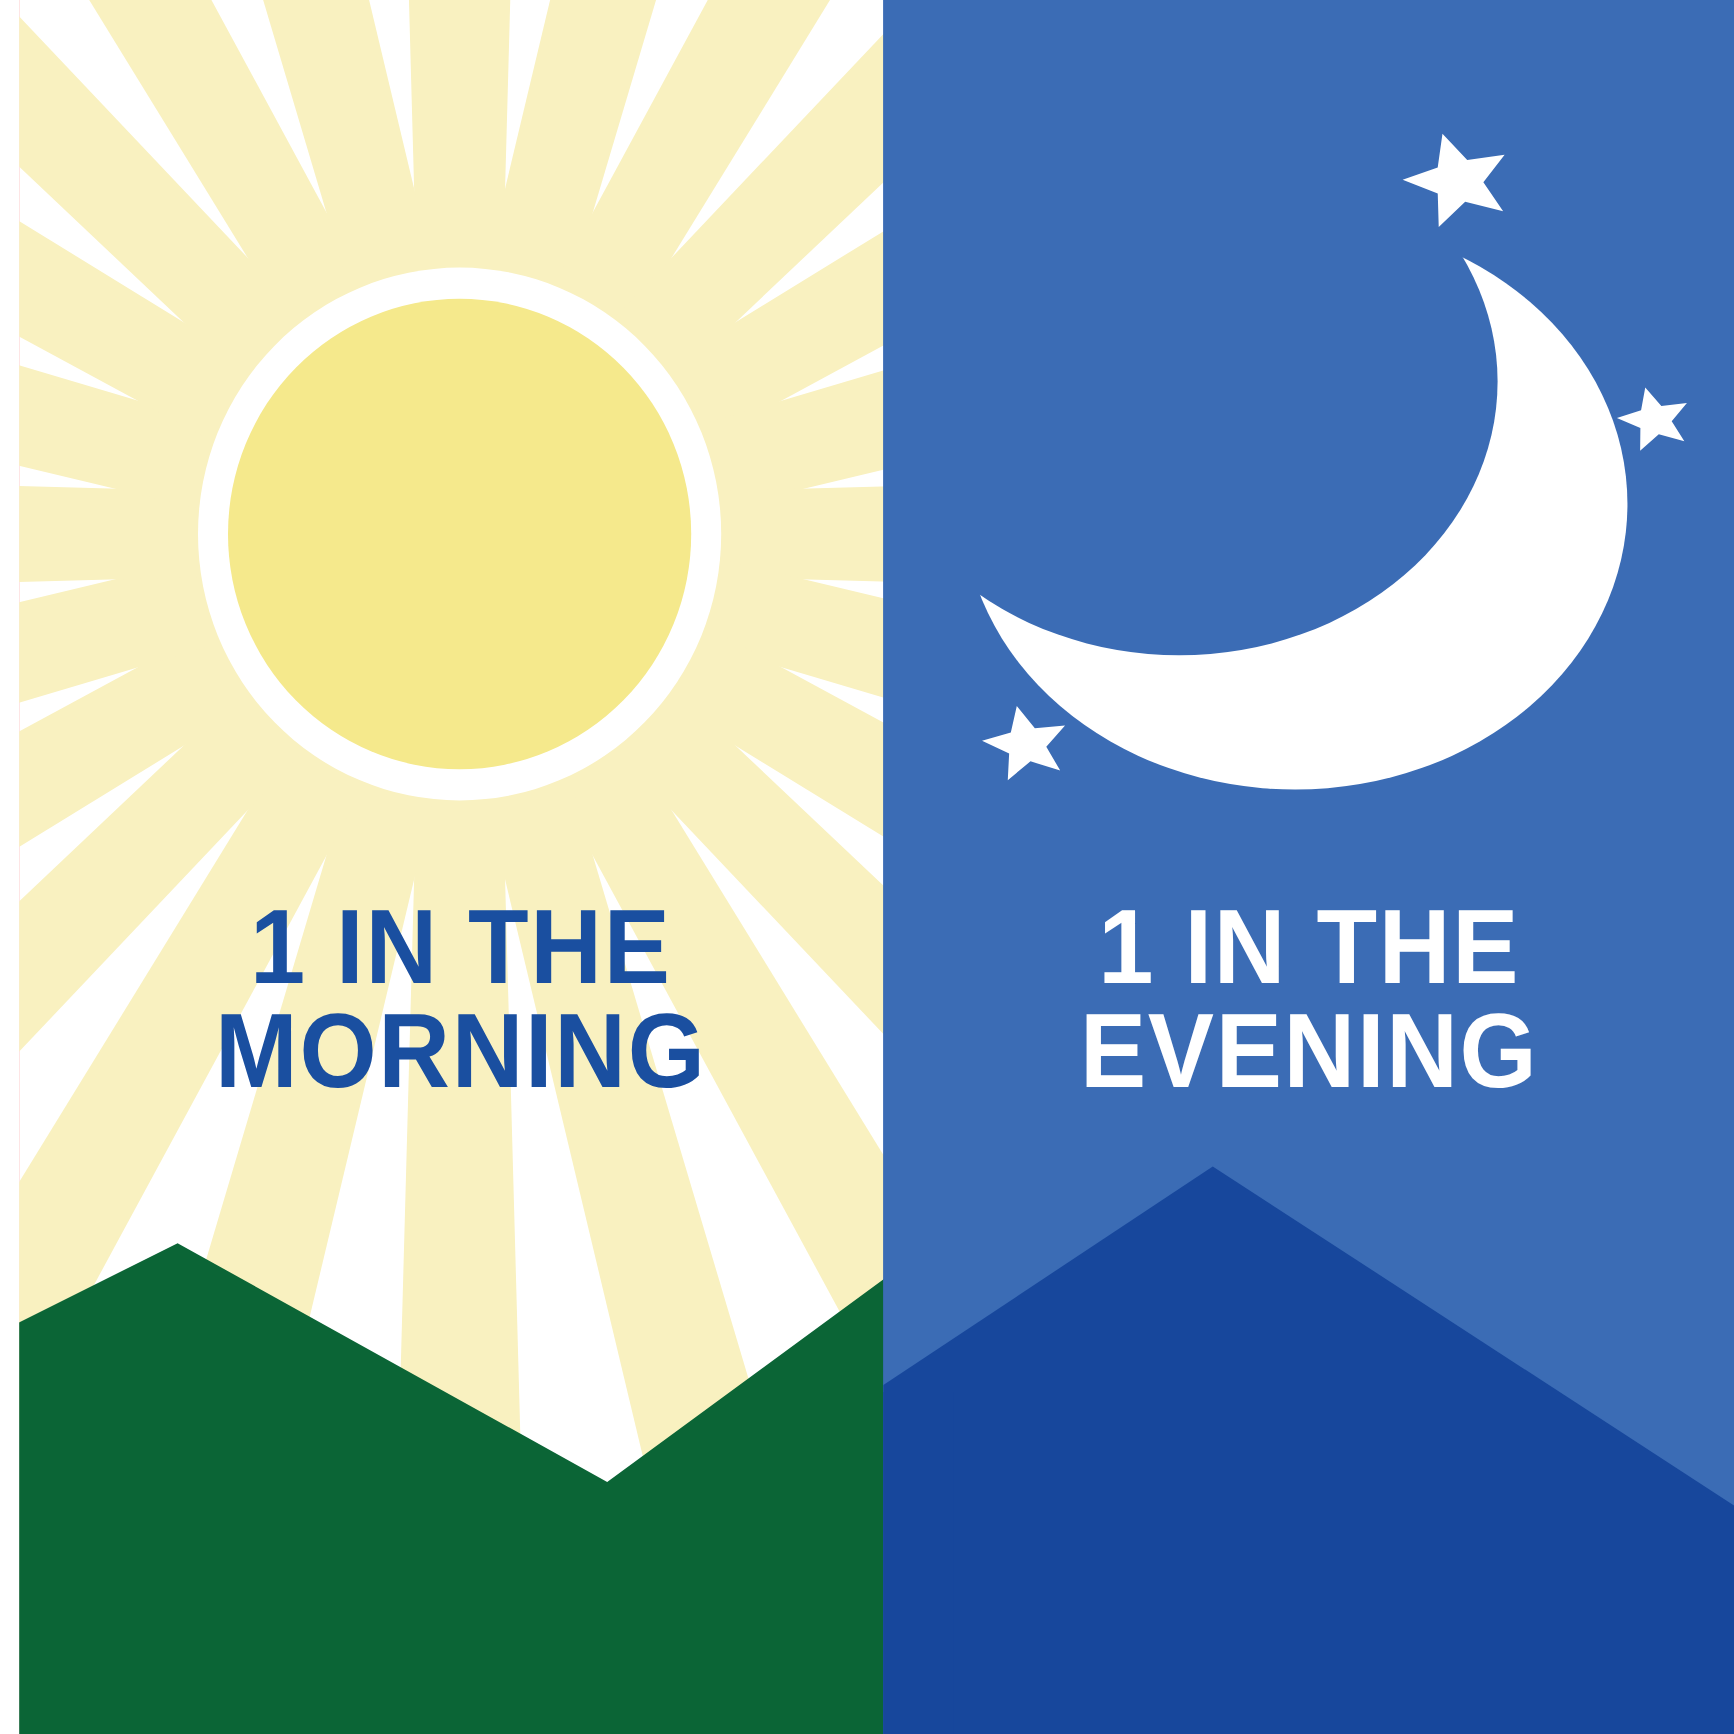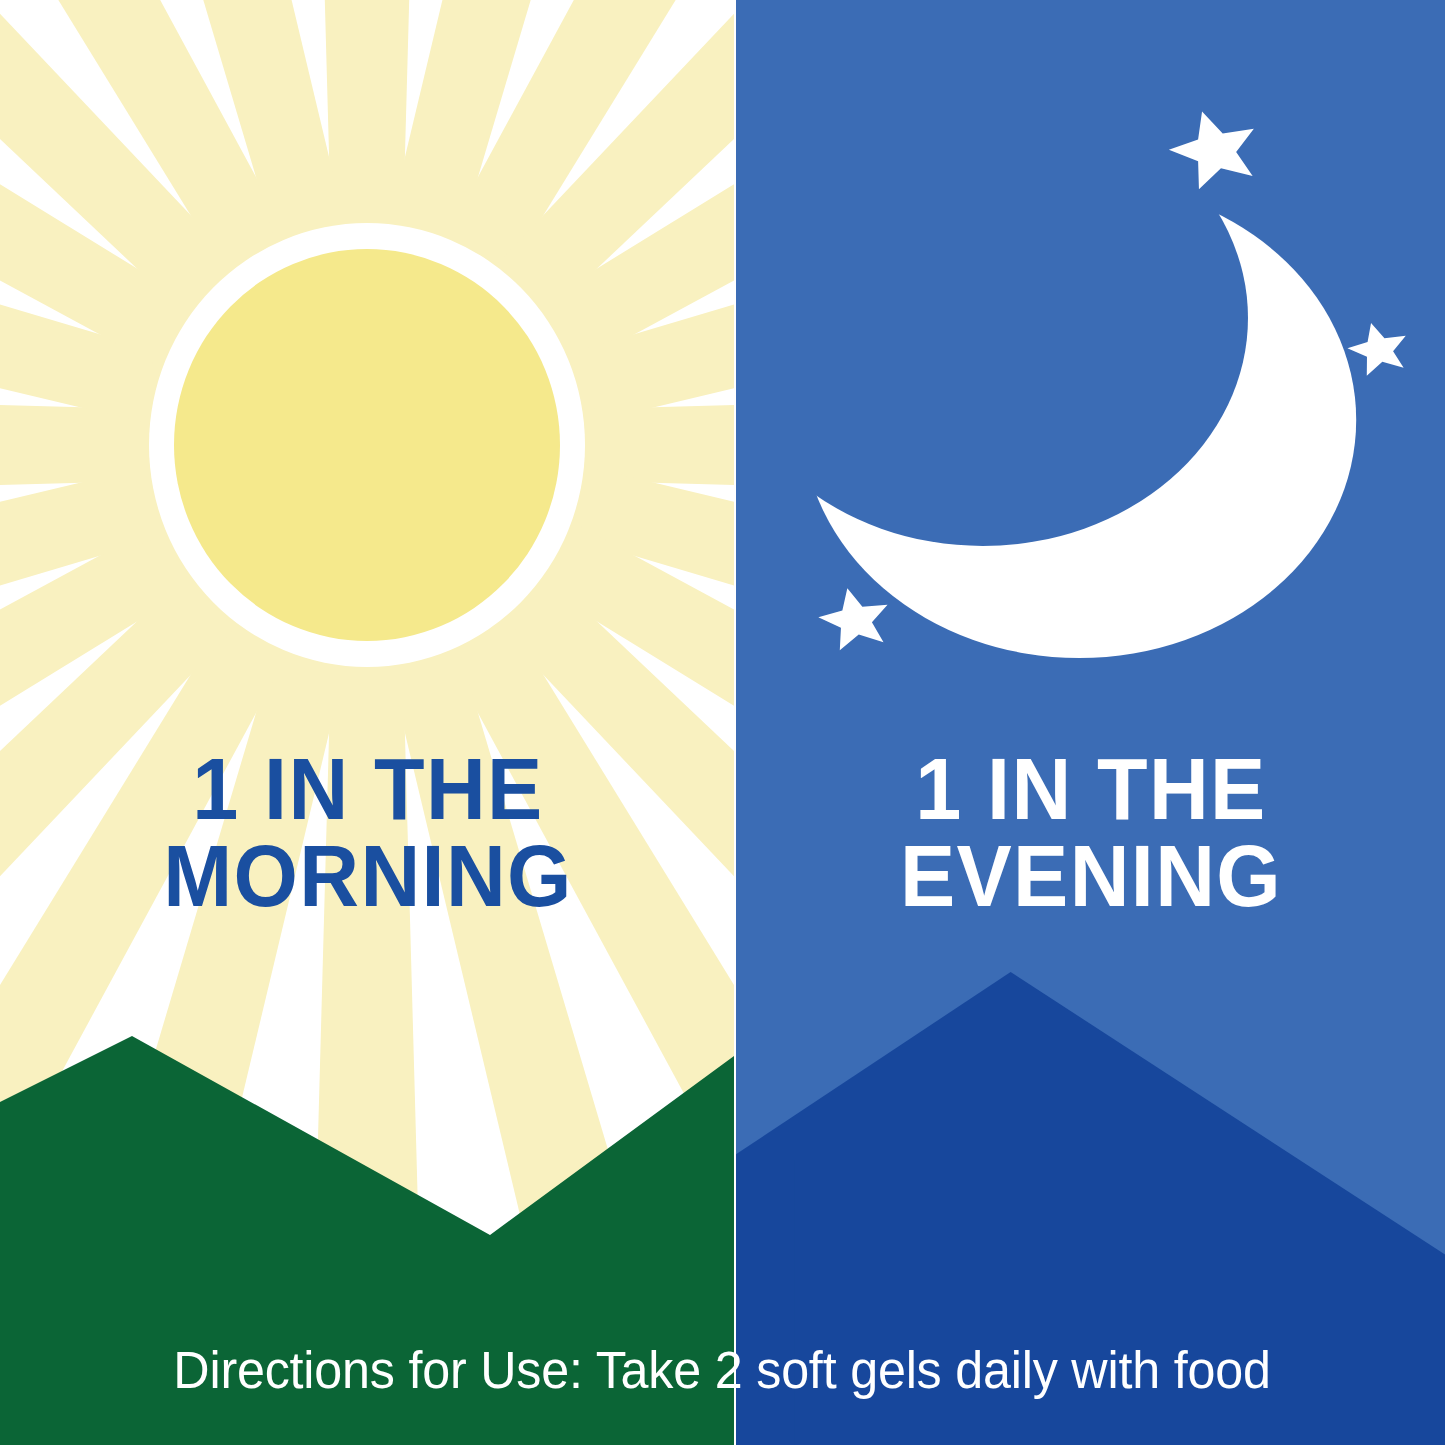--- a/index.html
+++ b/index.html
@@ -24,7 +24,7 @@
     height: 1445px;
   }
   #morning-panel {
-    left: 0;
+    left: 16px;
     width: 734px;
     background: #fca5a5;
   }

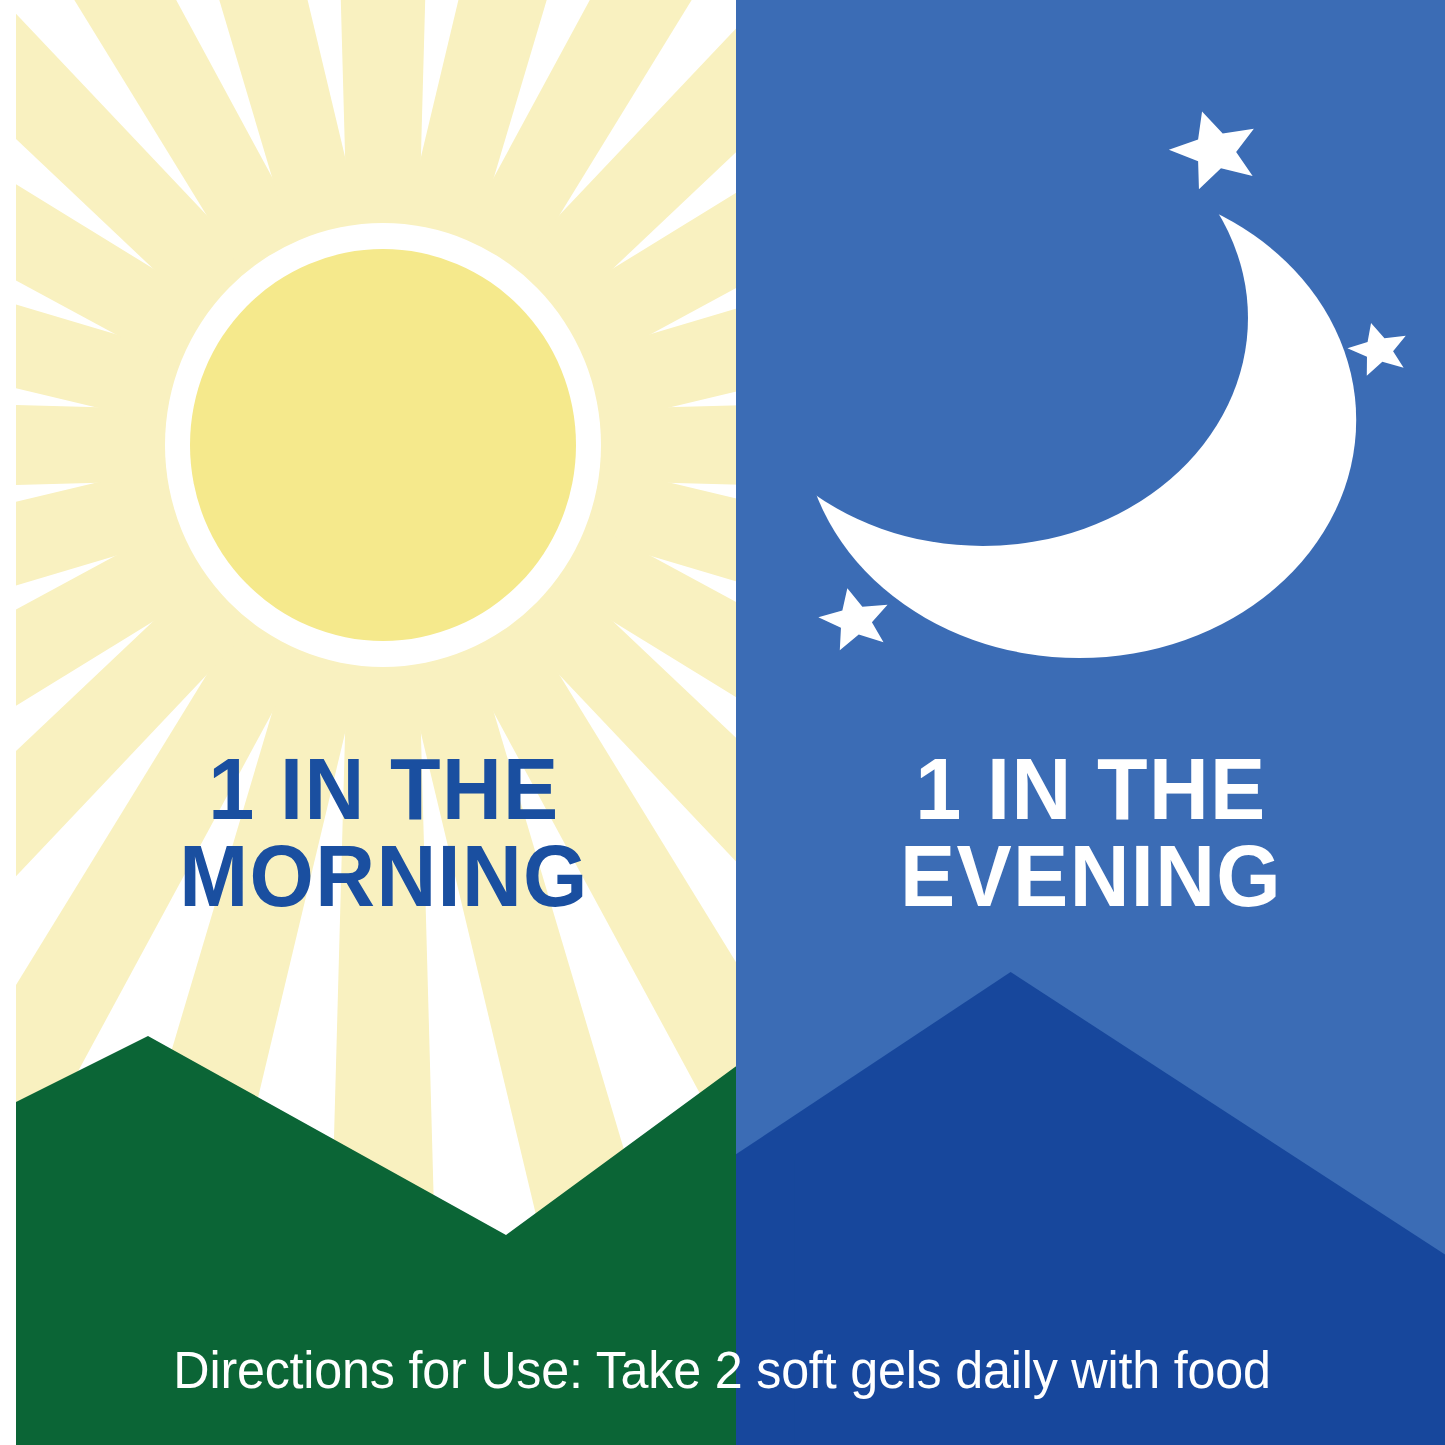--- a/index.html
+++ b/index.html
@@ -233,9 +233,6 @@
     <h2 class="headline" id="evening-headline">1 IN THE EVENING</h2>
   </div>
 
-  <div id="directions-bar">
-    <span id="directions-text">Directions for Use: Take 2 soft gels daily with food</span>
-  </div>
 
 </div>
 

